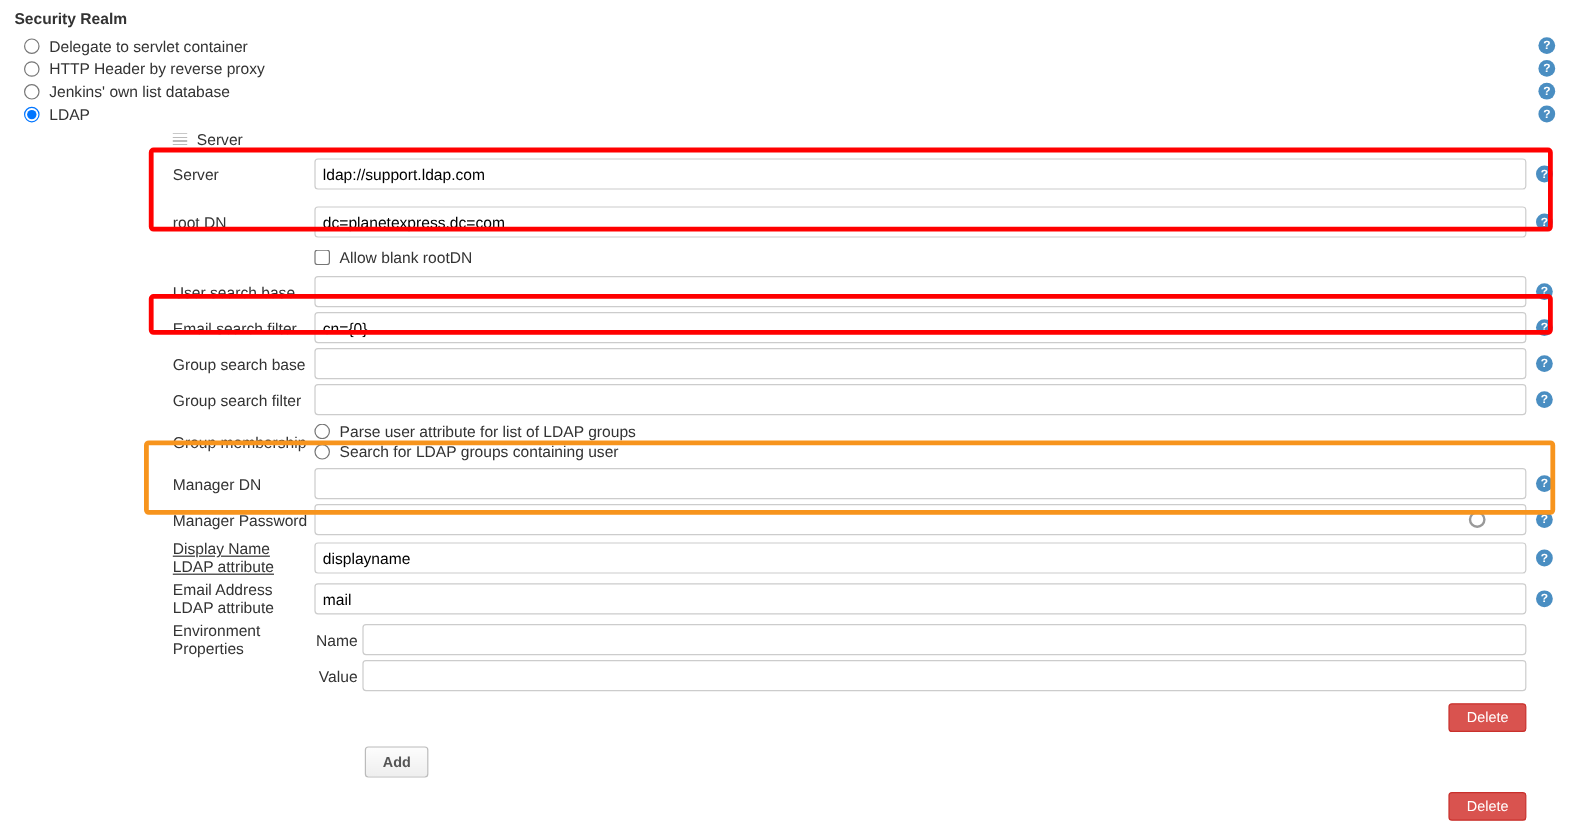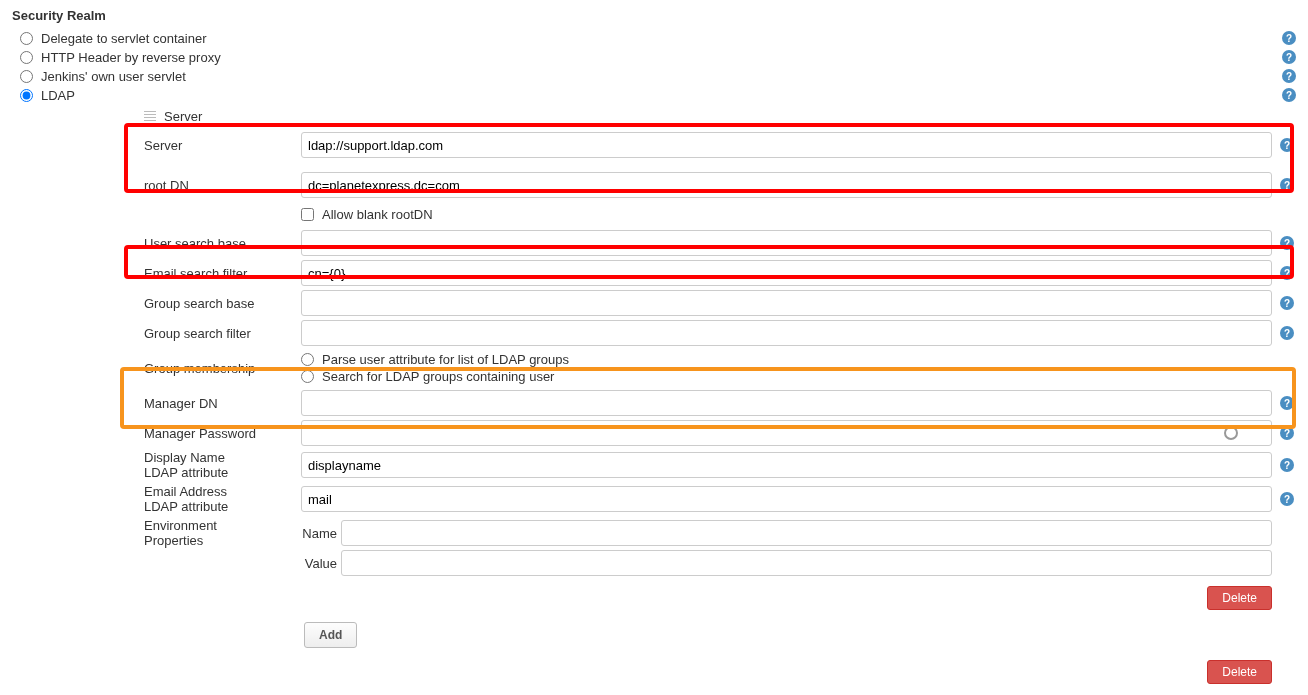--- a/index.html
+++ b/index.html
@@ -186,7 +186,7 @@
 </div>
 <div class="radio-row">
   <input type="radio" name="realm" style="">
-  <span class="label">Jenkins' own user servlet</span>
+  <span class="label">Jenkins' own list database</span>
   <span class="help-icon">?</span>
 </div>
 <div class="radio-row">

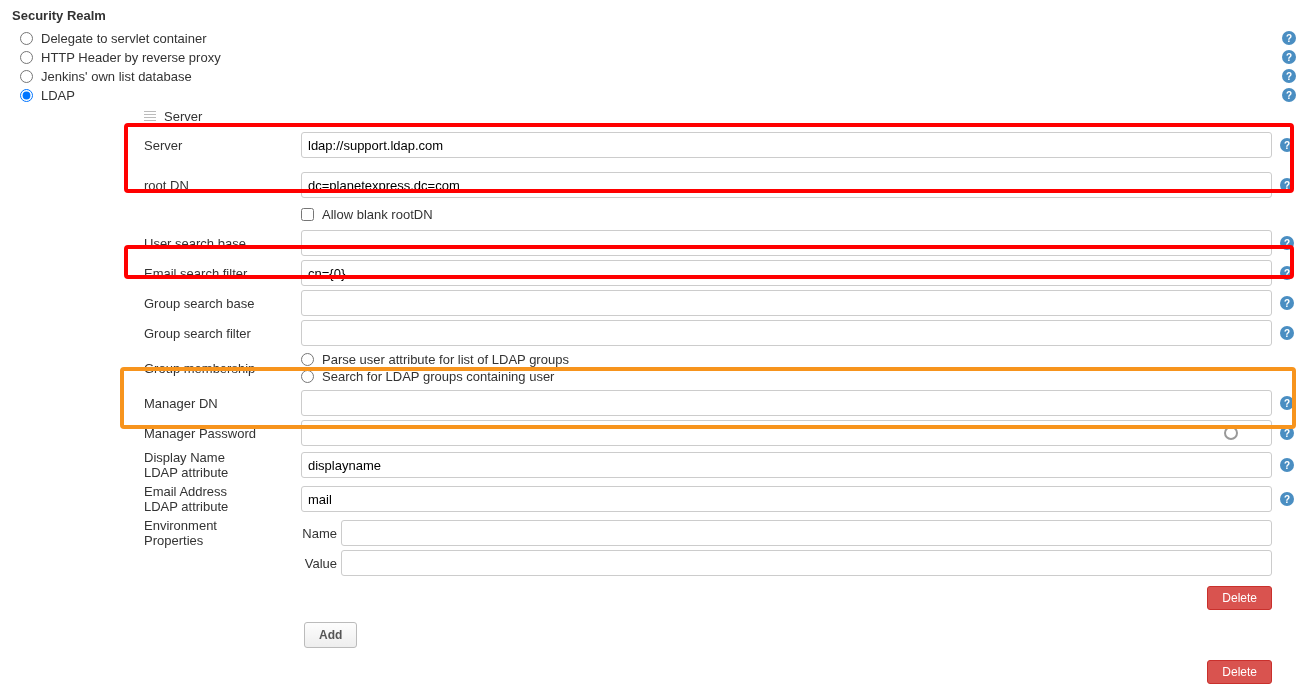--- a/index.html
+++ b/index.html
@@ -72,7 +72,6 @@
     flex: 1;
     display: flex;
     align-items: center;
-    margin-left: 39px;
   }
   .form-row .fcontrol input[type=text],
   .form-row .fcontrol input[type=password] {

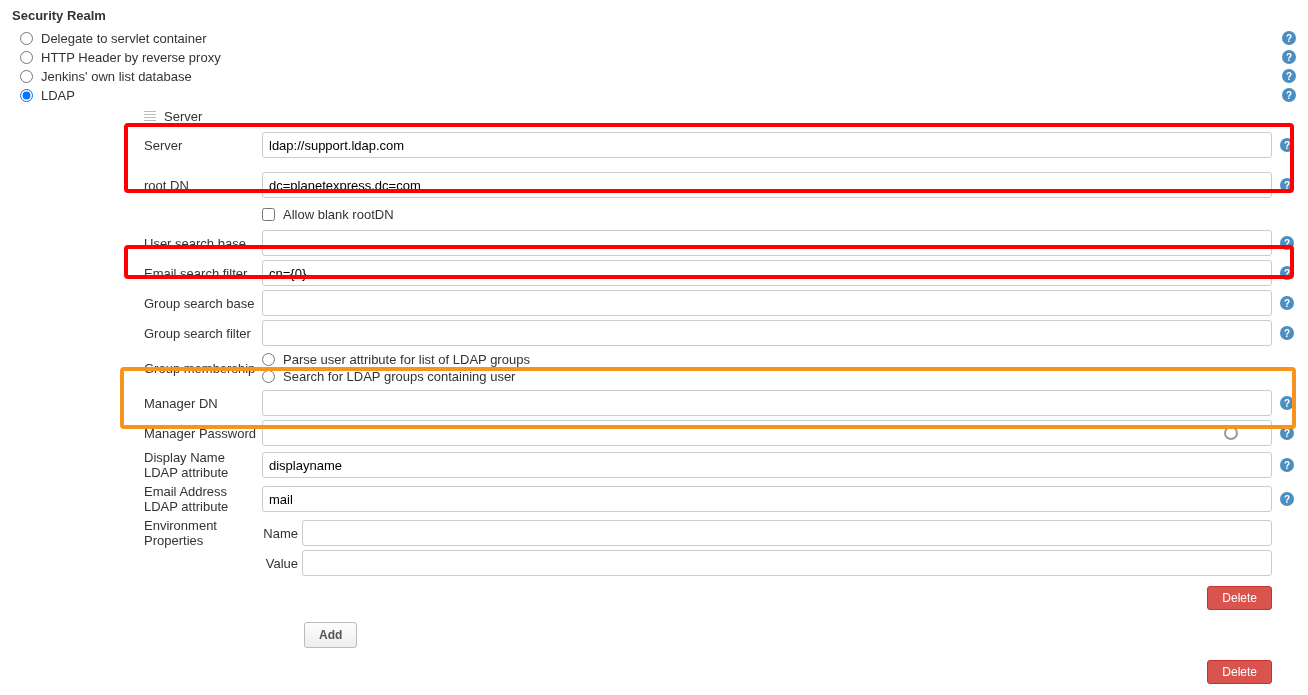--- a/index.html
+++ b/index.html
@@ -317,7 +317,7 @@
   </div>
 
   <div class="form-row">
-    <div class="flabel" style="width:160px;">Display Name LDAP attribute</div>
+    <div class="flabel" style="width:160px;text-decoration:underline;">Display Name LDAP attribute</div>
     <div class="fcontrol">
         <input type="text" value="displayname" style="">
       </div>

